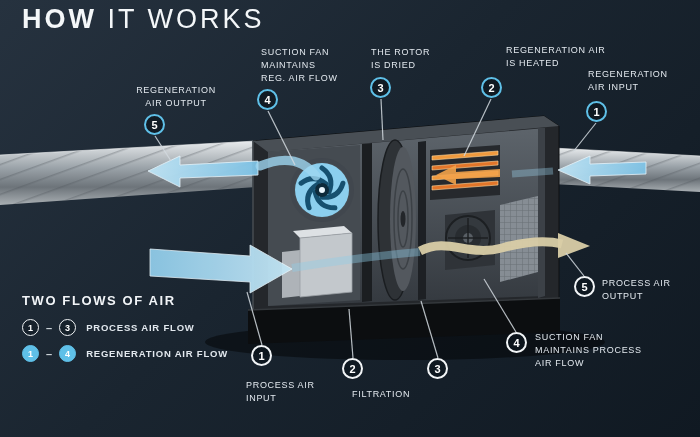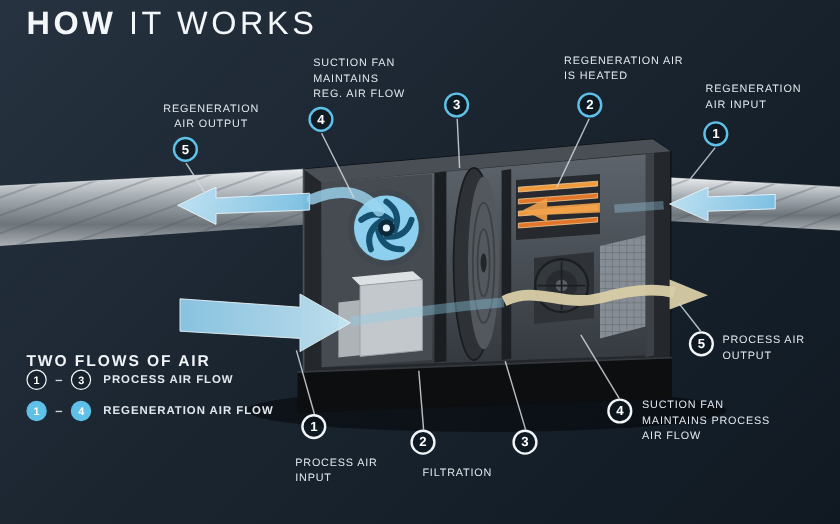--- a/index.html
+++ b/index.html
@@ -221,6 +221,8 @@
   <div class="callout-label" id="l-regen4">SUCTION FAN
 MAINTAINS
 REG. AIR FLOW</div>
+  <div class="callout-label" id="l-regen3">THE ROTOR
+IS DRIED</div>
   <div class="callout-label" id="l-regen2">REGENERATION AIR
 IS HEATED</div>
   <div class="callout-label" id="l-regen1">REGENERATION

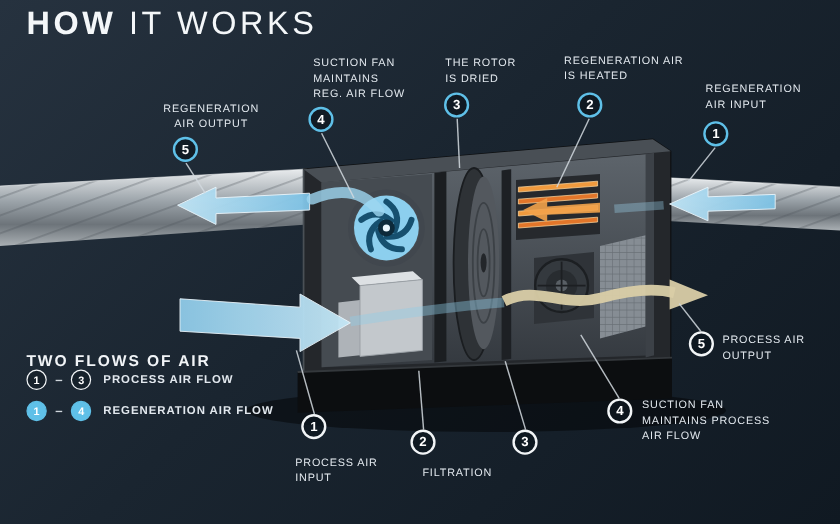--- a/index.html
+++ b/index.html
@@ -34,7 +34,7 @@
   #l-regen5{left:118px;top:84px;width:116px;text-align:center}
   #l-regen4{left:261px;top:46px}
   #l-regen3{left:371px;top:46px}
-  #l-regen2{left:470px;top:44px}
+  #l-regen2{left:506px;top:44px}
   #l-regen1{left:588px;top:68px}
   #l-proc5{left:602px;top:277px}
   #l-proc4{left:535px;top:331px}

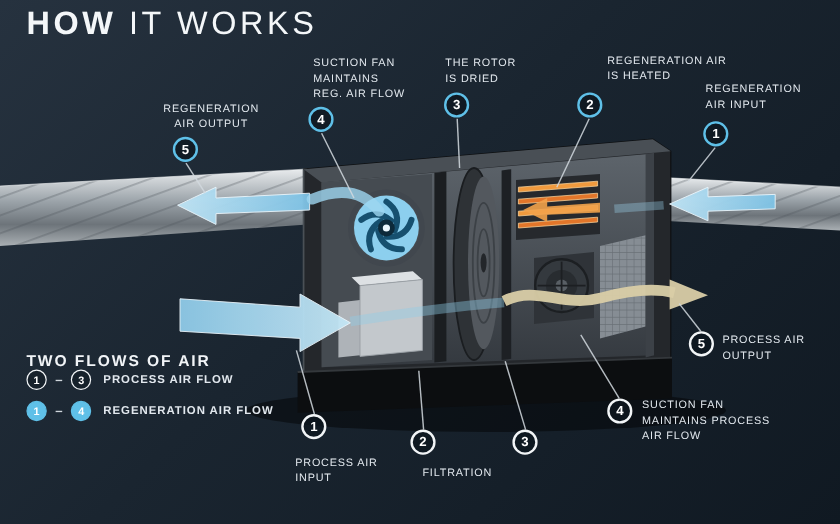--- a/index.html
+++ b/index.html
@@ -43,7 +43,7 @@
   #l-proc1{left:246px;top:379px}
   
   .legend{position:absolute;left:22px;top:293px;}
-  .legend-heading{font-size:13px;font-weight:700;letter-spacing:1.6px;color:#f1f4f7;}
+  .legend-heading{font-size:13px;font-weight:700;letter-spacing:1.6px;color:#f1f4f7;margin-bottom:11px;}
   .legend-row{display:flex;align-items:center;gap:7px;margin-bottom:9px;}
   .lnum{
     width:17px;height:17px;border-radius:50%;box-sizing:border-box;flex:0 0 auto;

